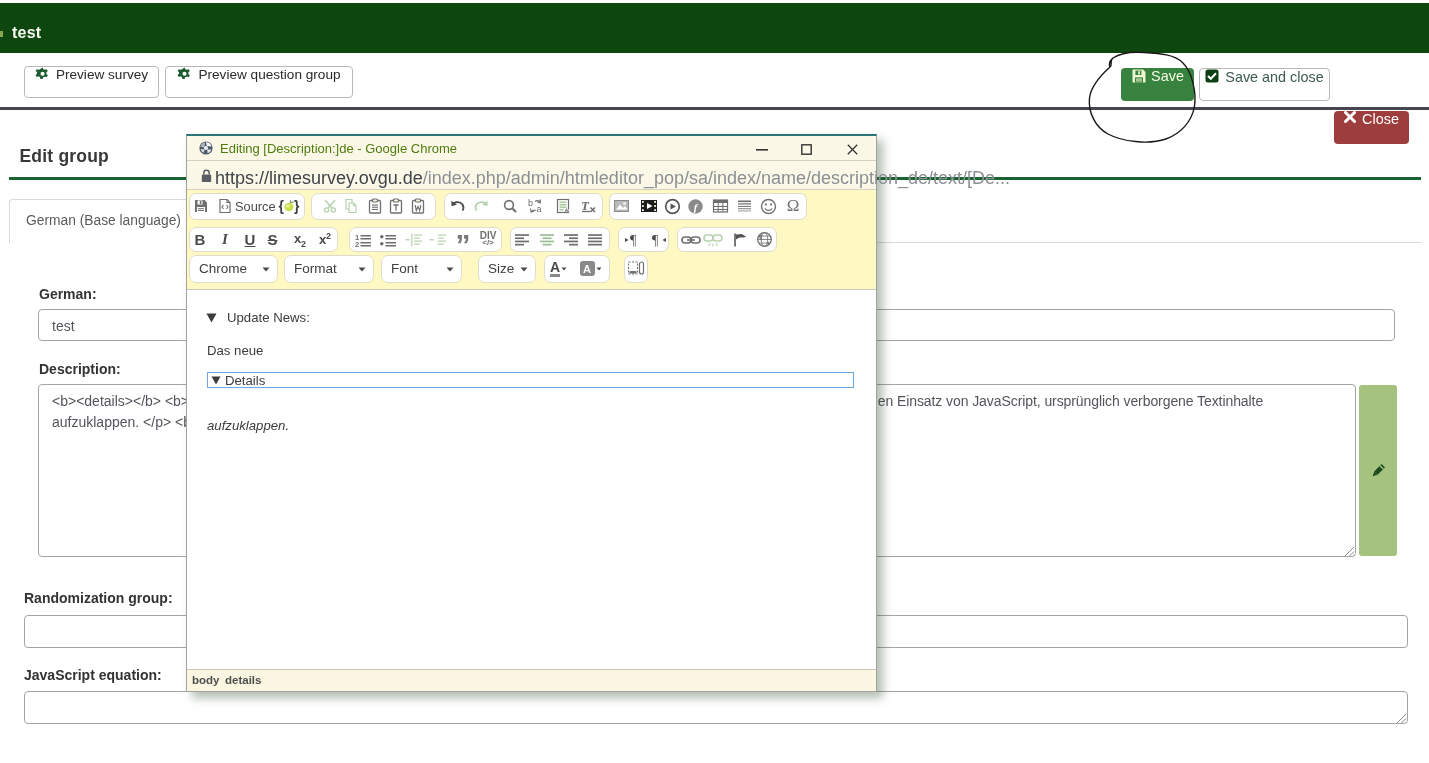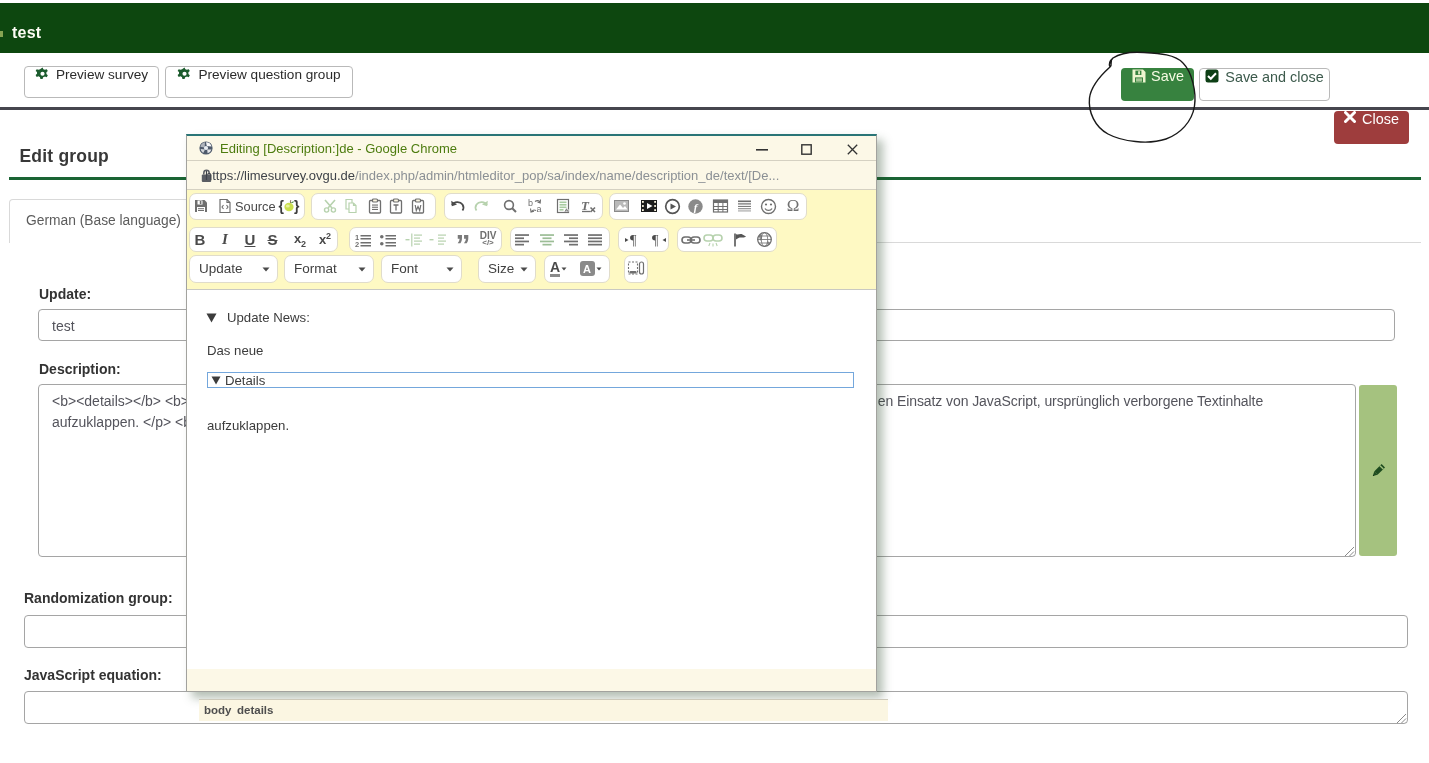--- a/index.html
+++ b/index.html
@@ -32,7 +32,7 @@
   #ptitle { position:absolute; left:0; top:0; width:100%; height:24px; }
   #ptitle .t { position:absolute; left:33px; top:5px; font-size:13px; color:#4d7c0f; }
   #purl { position:absolute; left:0; top:24px; width:100%; height:30px; border-top:1px solid #d5d1c2; border-bottom:1px solid #d5d1c2; }
-  #purl .u { position:absolute; left:18px; top:7px; font-size:13px; color:#3f434a; white-space:nowrap; }
+  #purl .u { position:absolute; left:28px; top:7px; font-size:18px; color:#3f434a; white-space:nowrap; }
   #purl .u .g { color:#8b9095; }
   #ptools { position:absolute; left:0; top:54px; width:100%; height:99px; background:#fef9c3; }
   .grp { position:absolute; background:#fff; border:1px solid #e0dccb; border-radius:7px; display:flex; align-items:center; }

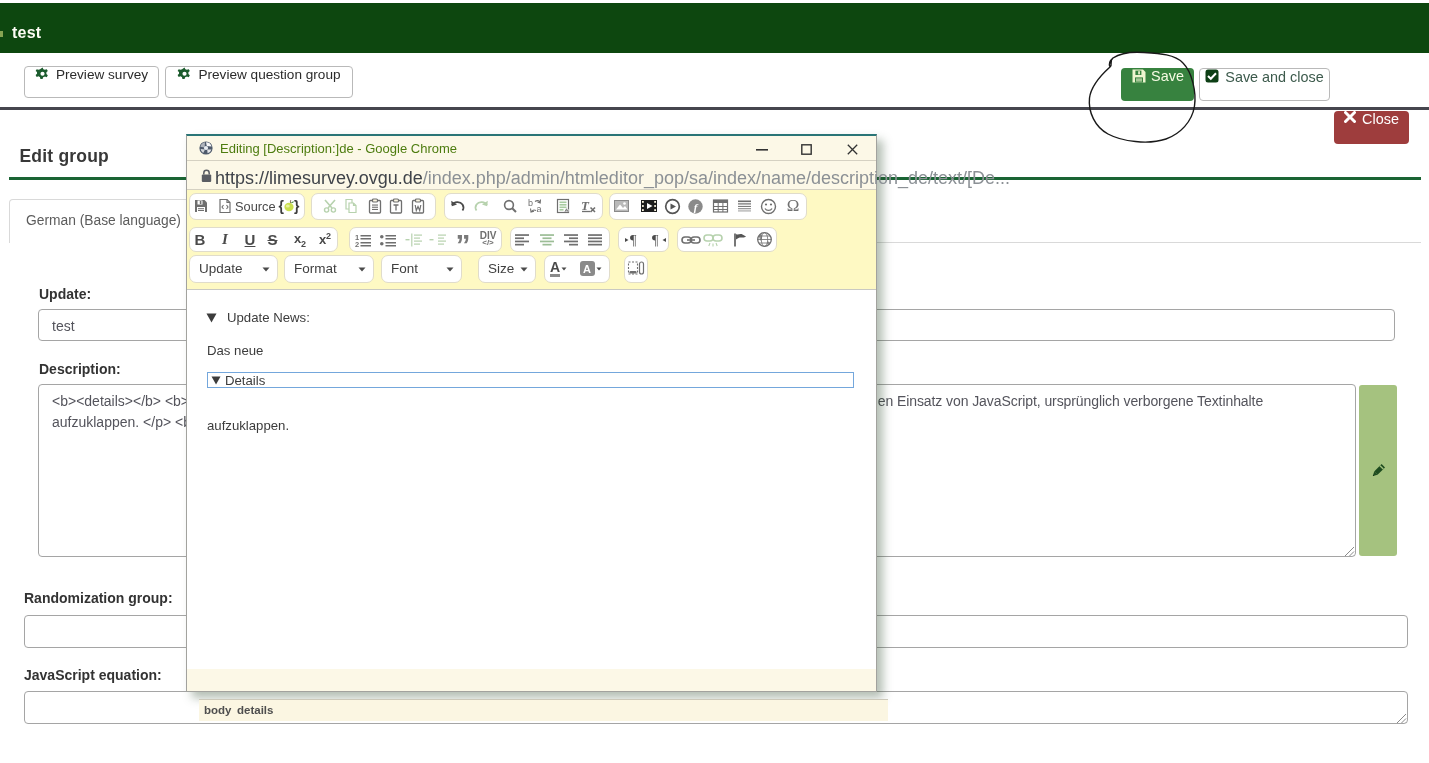--- a/index.html
+++ b/index.html
@@ -475,7 +475,7 @@
           </svg>
         </div>
 <div class="grp" style="left:2px;top:64.5px;width:88.5px;height:28.5px;"></div>
-<div class="abs" style="left:12px;top:64.5px;height:28.5px;display:flex;align-items:center;font-size:13.5px;color:#3f3f3f;">Update</div>
+<div class="abs" style="left:12px;top:64.5px;height:28.5px;display:flex;align-items:center;font-size:13.5px;color:#3f3f3f;">Chrome</div>
 <svg class="abs" style="left:73.5px;top:75.5px;" width="10" height="7" viewBox="0 0 10 7">
           <path d="M1.5 1.5 L5 5.5 L8.5 1.5 Z" fill="#4a4a4a"></path>
         </svg>

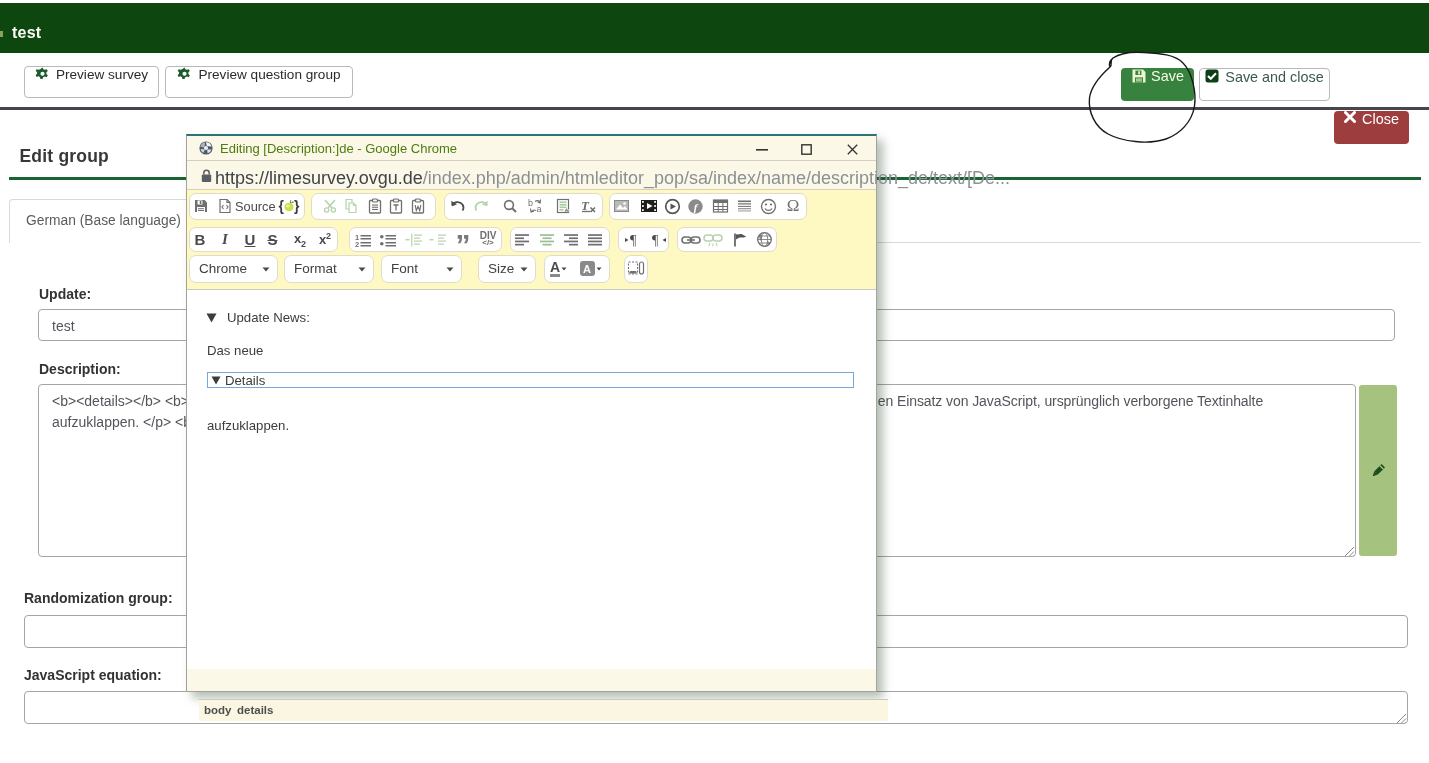--- a/index.html
+++ b/index.html
@@ -87,7 +87,7 @@
       <span>German (Base language)</span>
     </div>
 
-  <div class="lbl" style="left:39px; top:286px;">Update:</div>
+  <div class="lbl" style="left:39px; top:286px;">German:</div>
   <div class="inp" style="left:38px; top:309px; width:1357px; height:32px;"></div>
   <div class="inp-txt" style="left:52px; top:318px;">test</div>
 

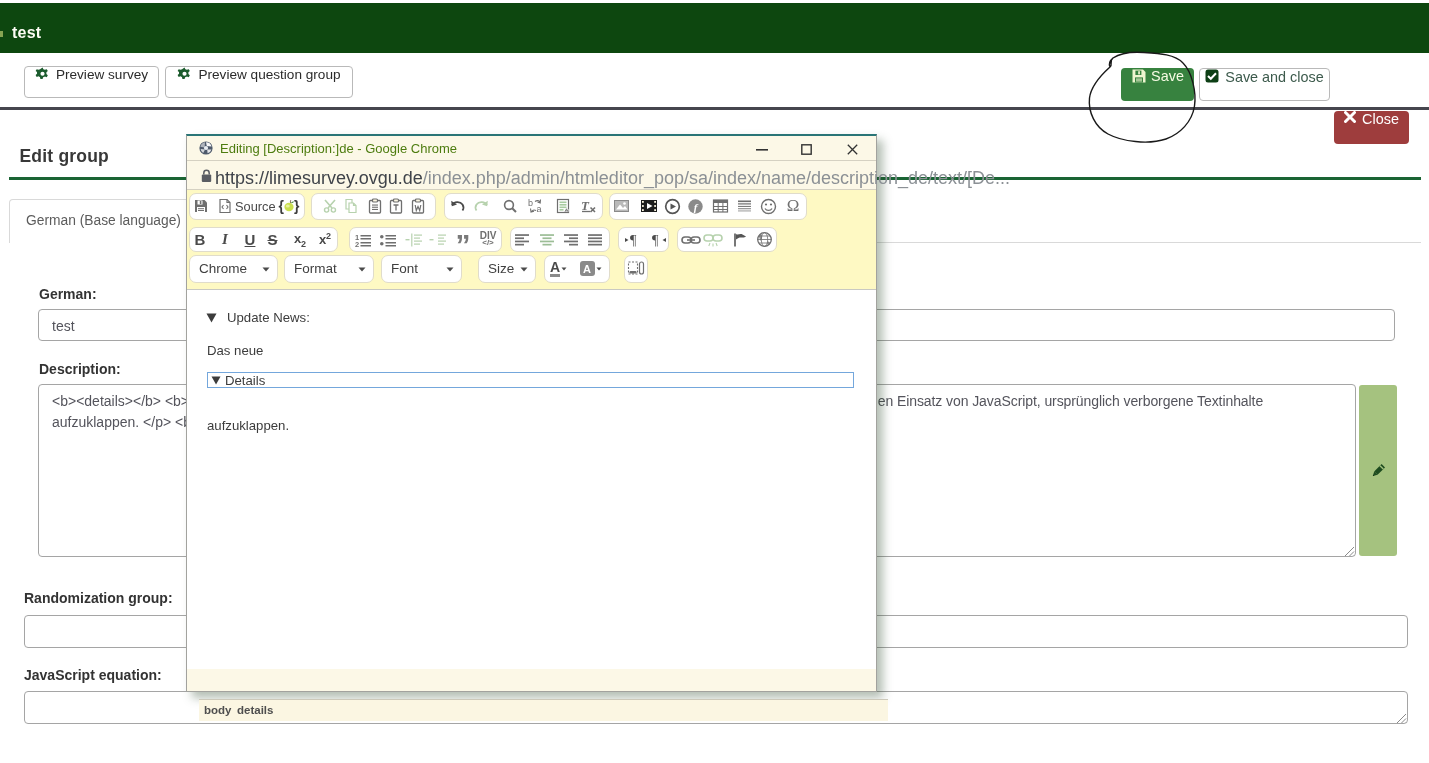--- a/index.html
+++ b/index.html
@@ -531,7 +531,7 @@
           <path d="M0.5 0.5 H9.5 L5 8.5 Z" fill="#3c3c3c"></path>
         </svg>
       <div style="position:absolute;left:38px;top:83px;">Details</div>
-      <div style="position:absolute;left:20px;top:128px;">aufzuklappen.</div>
+      <div style="position:absolute;left:20px;top:128px;font-style:italic;">aufzuklappen.</div>
     </div>
     <div id="pstatus">
         <span style="position:absolute;left:5px;top:4px;">body</span>

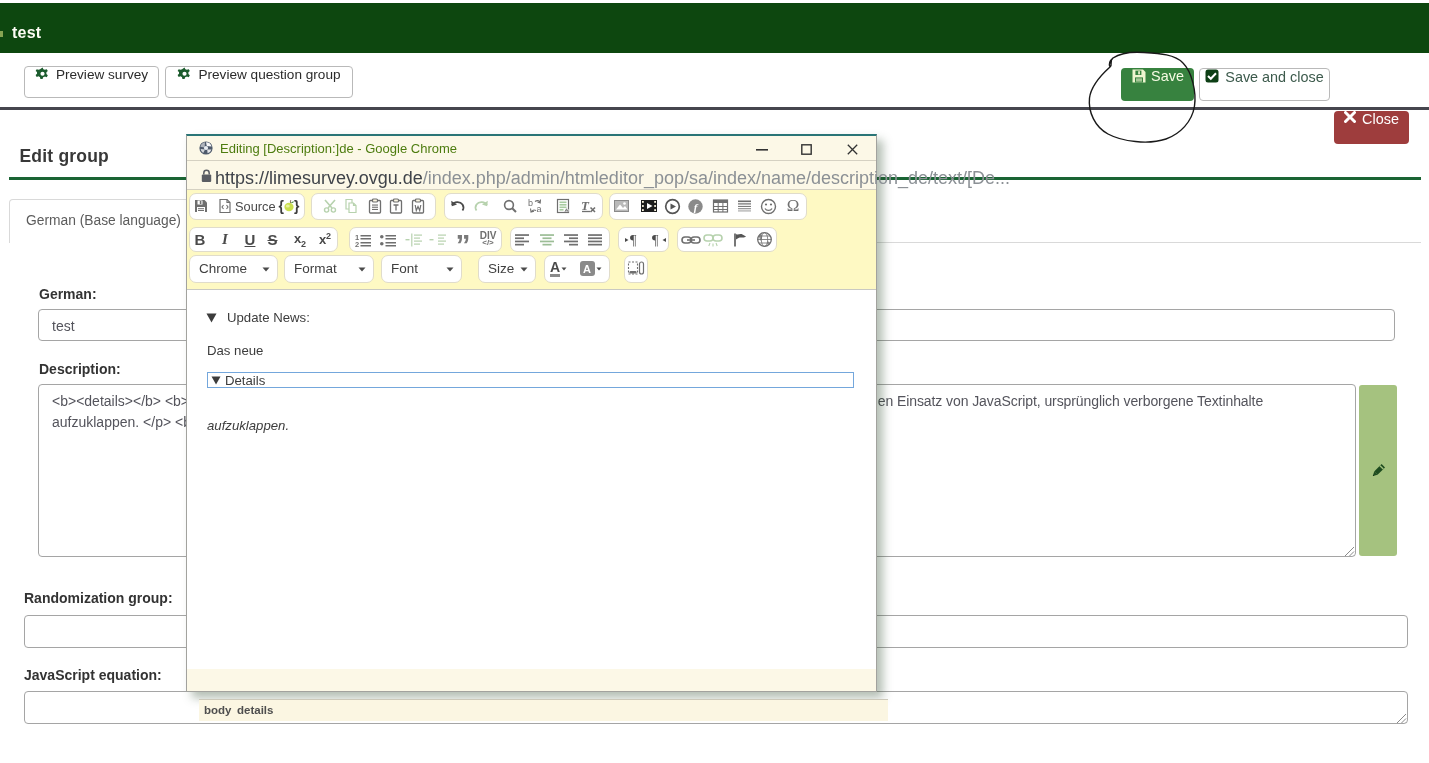--- a/index.html
+++ b/index.html
@@ -38,7 +38,7 @@
   .grp { position:absolute; background:#fff; border:1px solid #e0dccb; border-radius:7px; display:flex; align-items:center; }
   .ic { display:flex; align-items:center; justify-content:center; }
   #pcontent { position:absolute; left:0; top:153px; width:689px; height:380px; background:#fff; border-top:1px solid #c9c9c2; font-size:13.2px; color:#3c3c3c; }
-  #pstatus { position:absolute; left:0; top:563px; width:689px; height:22px; background:#fbf6e2; border-top:1px solid #cdc9ba; font-size:11.5px; font-weight:bold; color:#4e4e4e;margin-left:12px; }
+  #pstatus { position:absolute; left:0; top:533px; width:689px; height:22px; background:#fbf6e2; border-top:1px solid #cdc9ba; font-size:11.5px; font-weight:bold; color:#4e4e4e; }
   .dbox { position:absolute; border:1.5px solid #74a7dc; }
 </style>
 </head>

